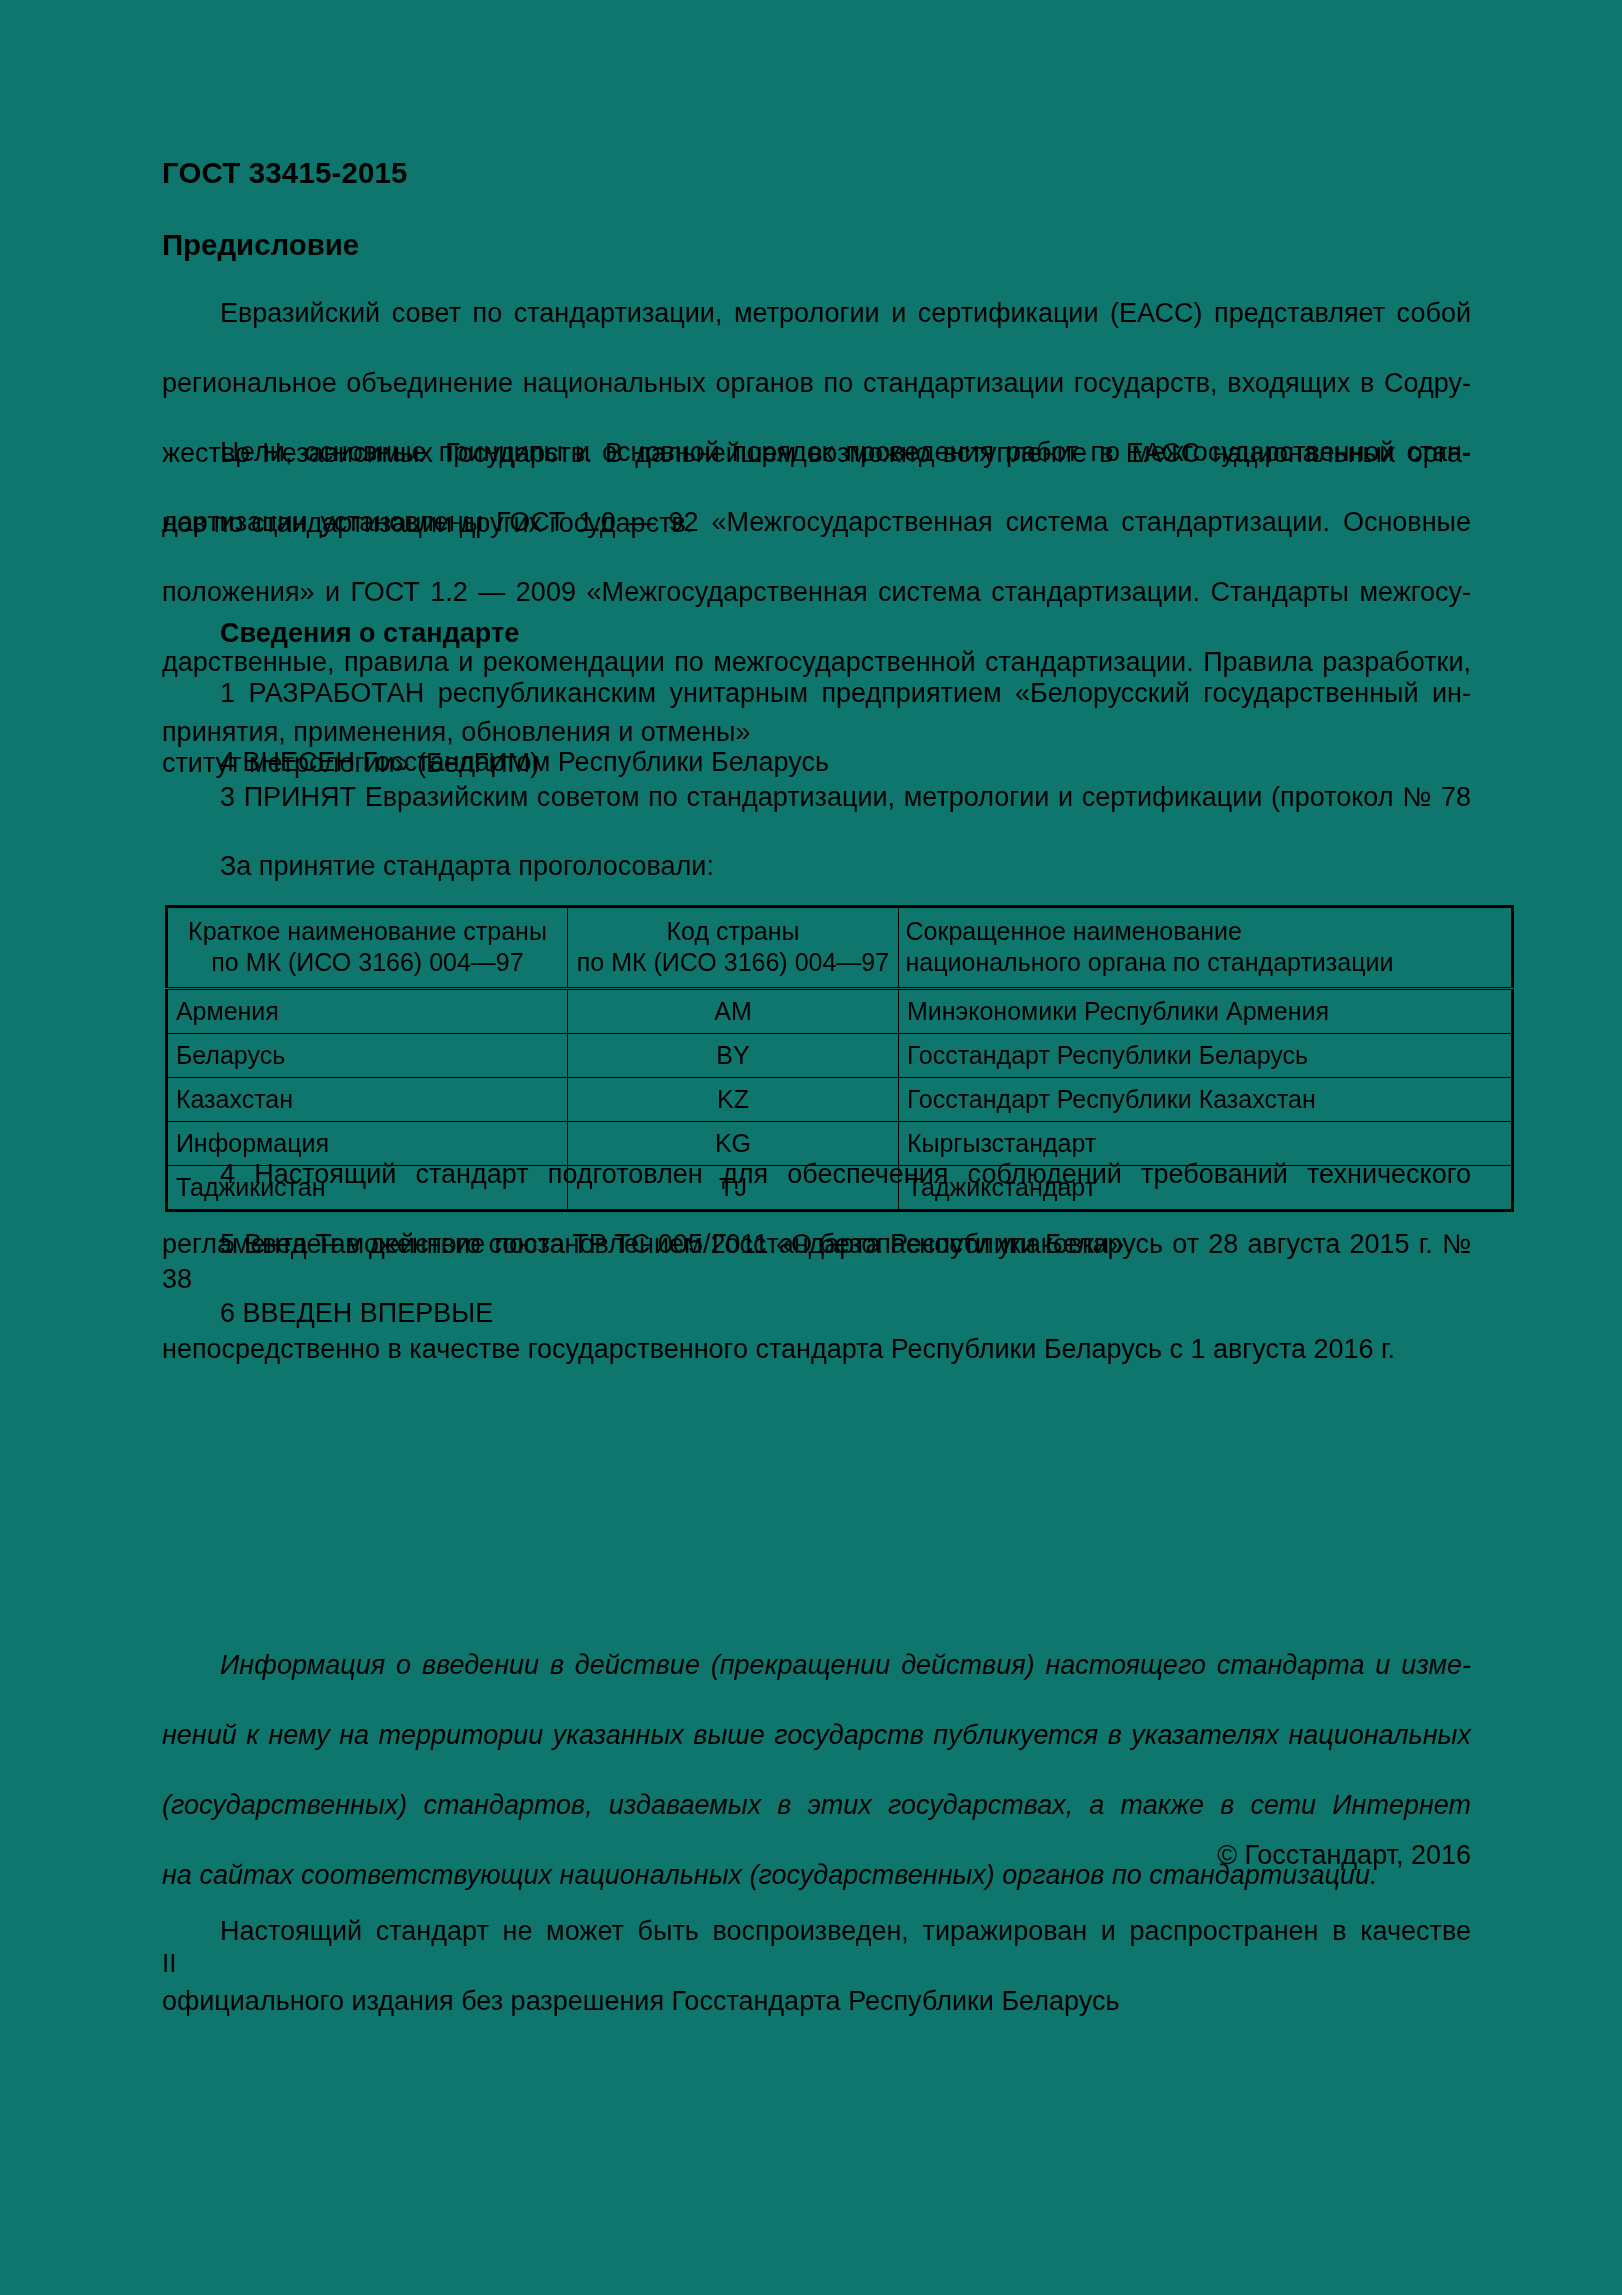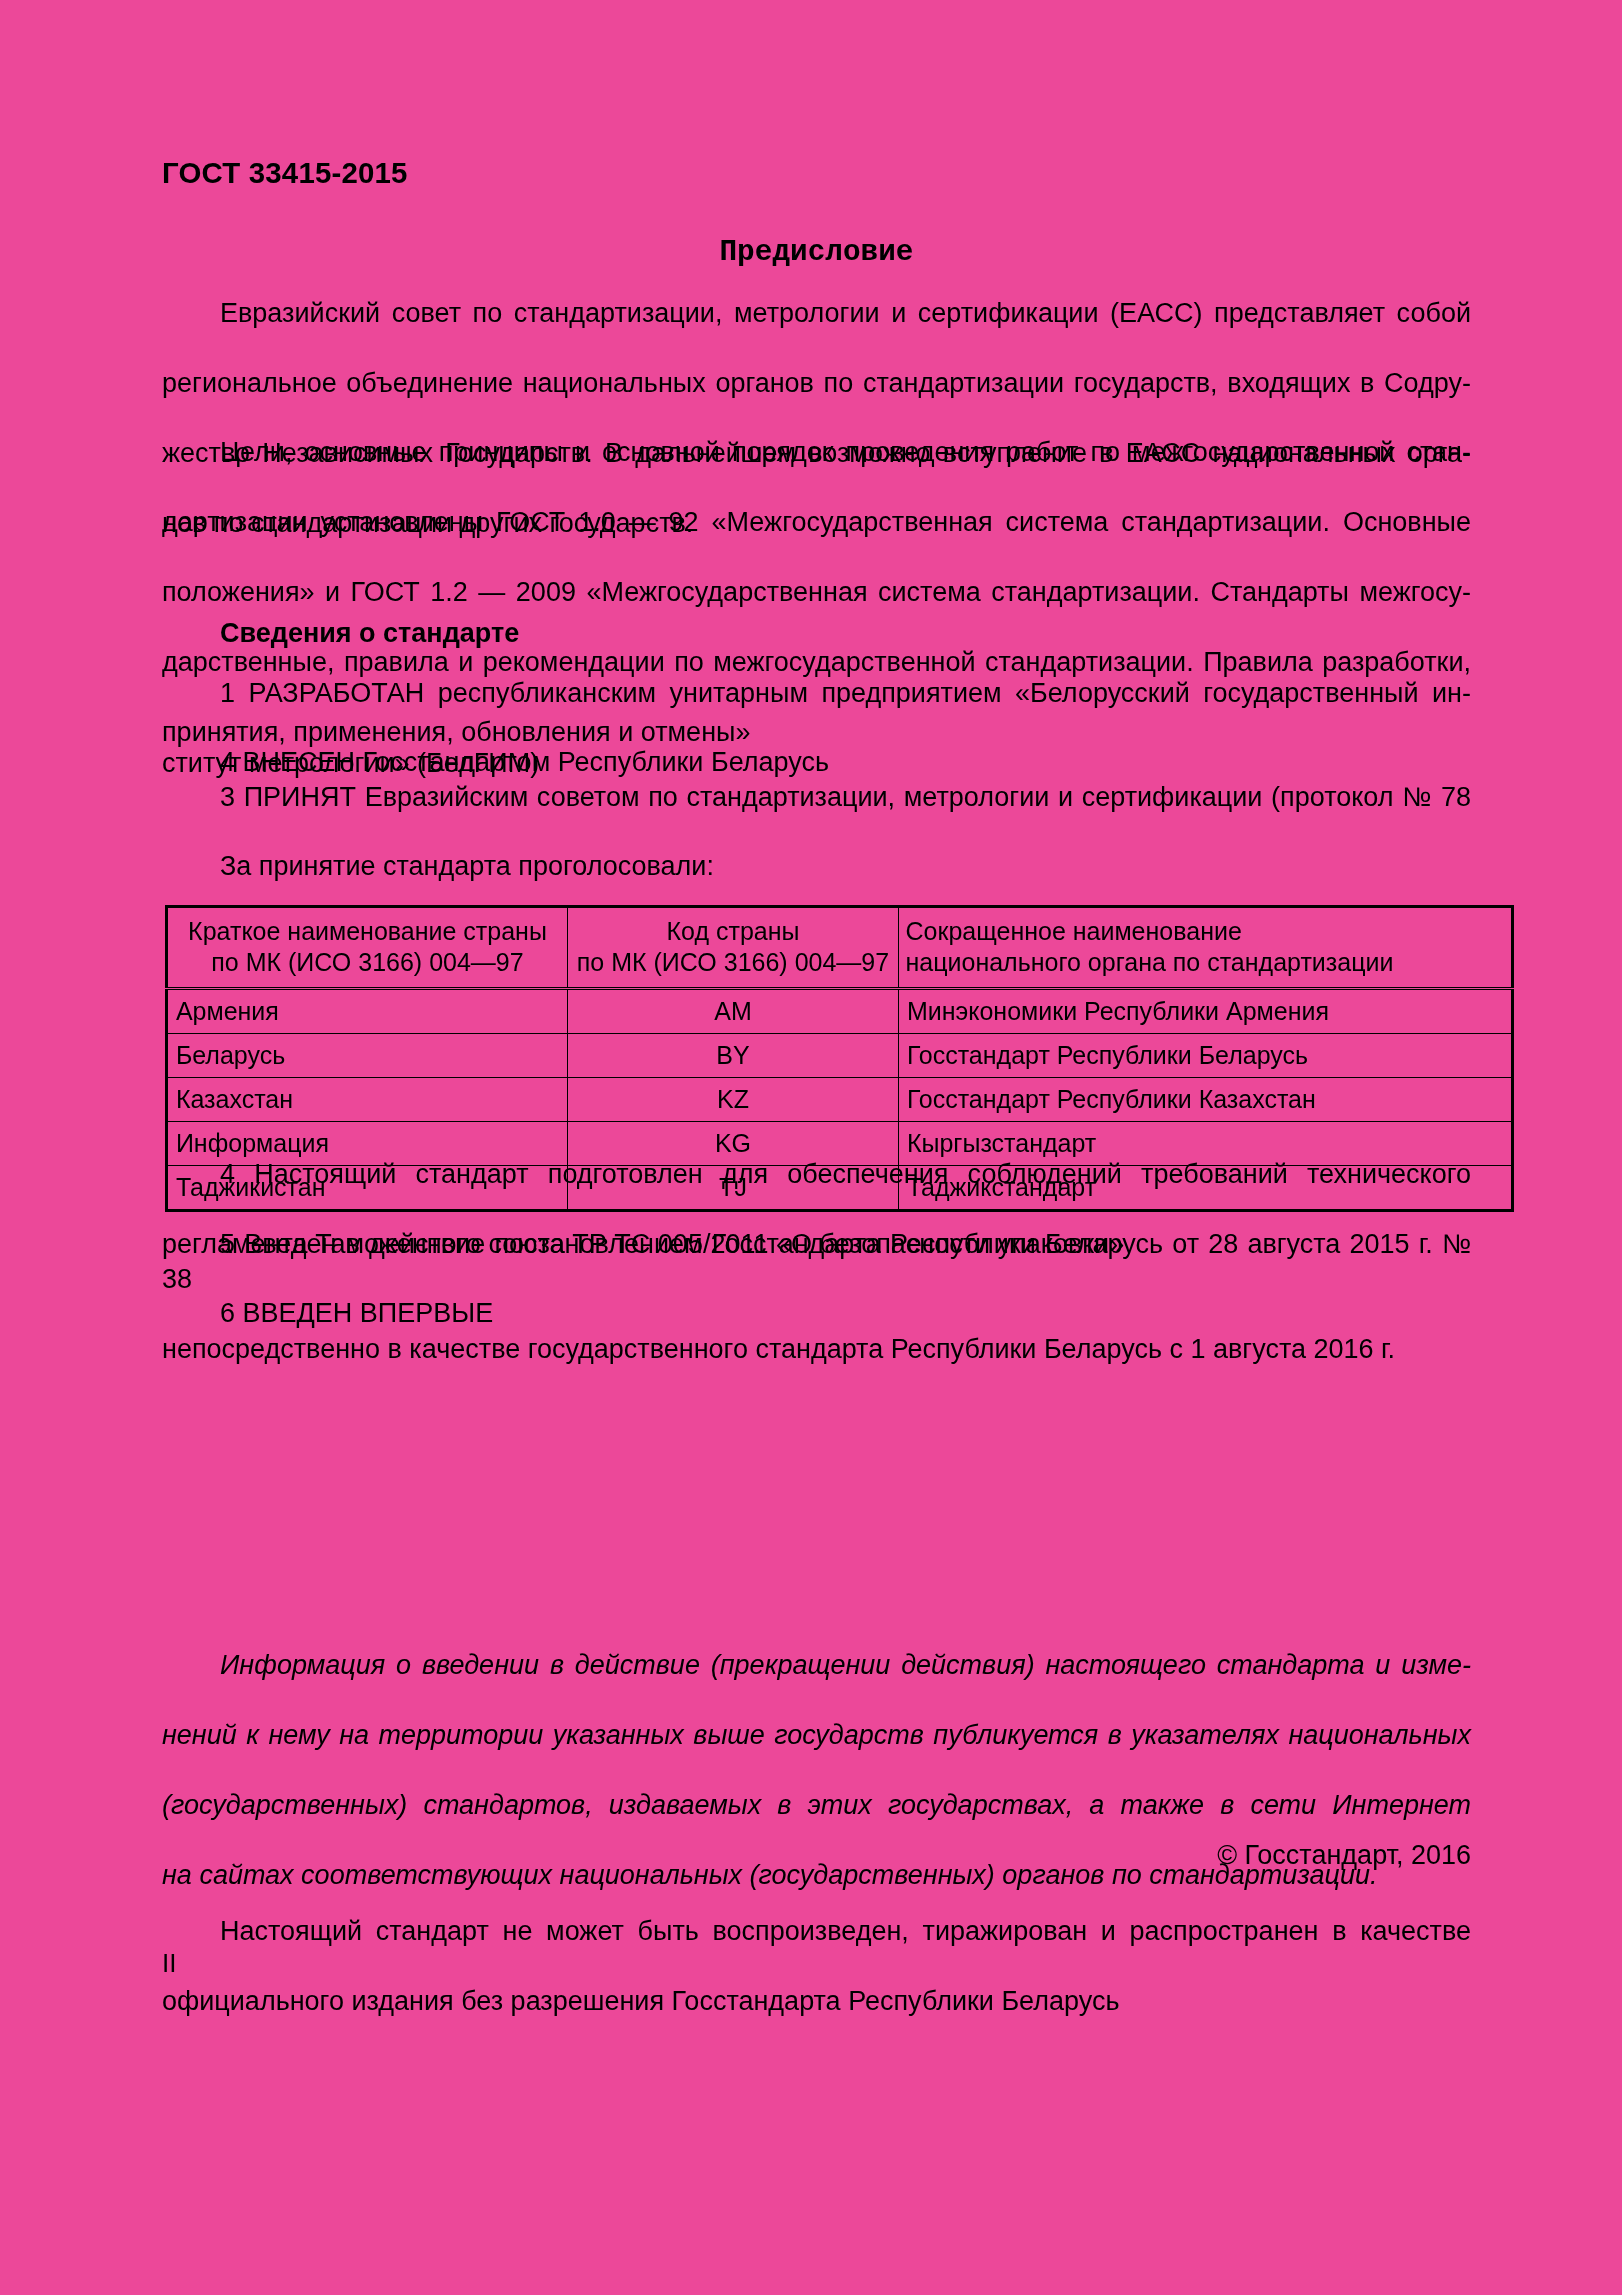--- a/index.html
+++ b/index.html
@@ -12,7 +12,7 @@
     position: relative;
     width: 1623px;
     height: 2295px;
-    background: #ec4899;
+    background: #0f766e;
     margin: 0 auto;
     font-family: "Liberation Sans", sans-serif;
     color: #000000;

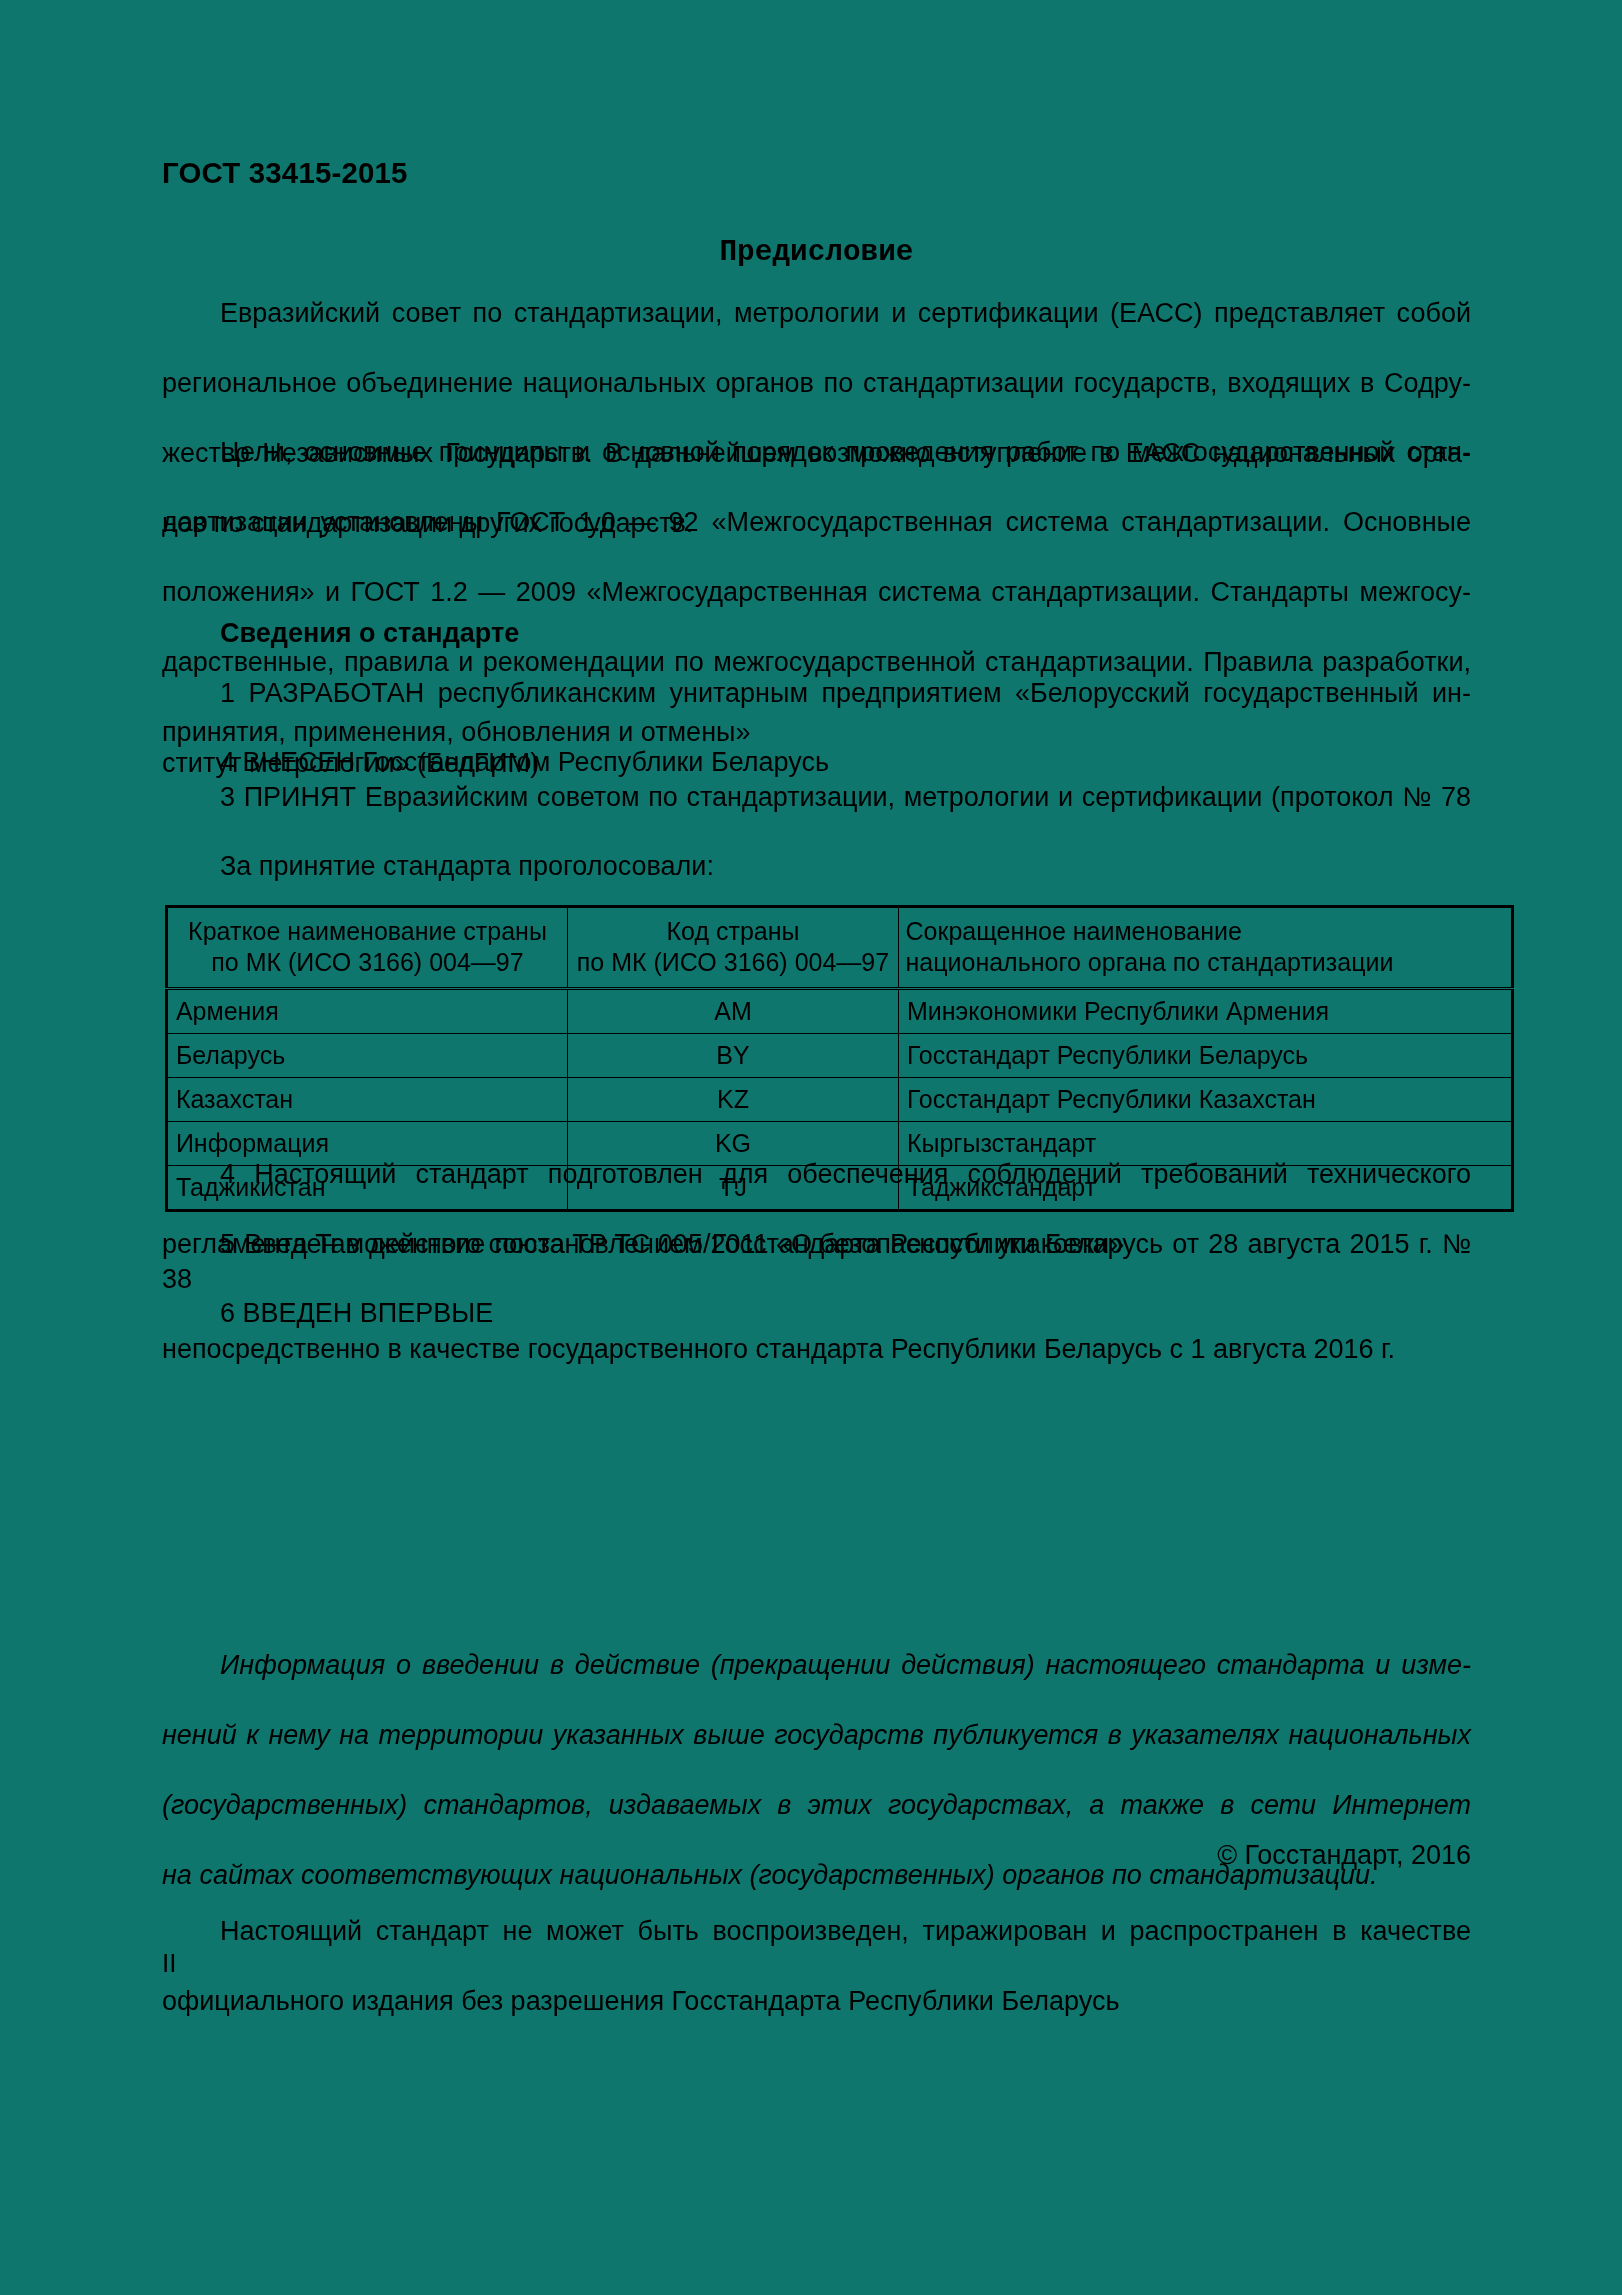--- a/index.html
+++ b/index.html
@@ -35,12 +35,11 @@
   .section-title {
     position: absolute;
     left: 162px;
-    top: 236px;
-    width: 1309px;
-    text-align: center;
+    top: 228px;
+    width: 1309px;
+    text-align: left;
     font-size: 29.4px;
     font-weight: bold;
-    font-family: Liberation Mono, monospace;
   }
 
   

